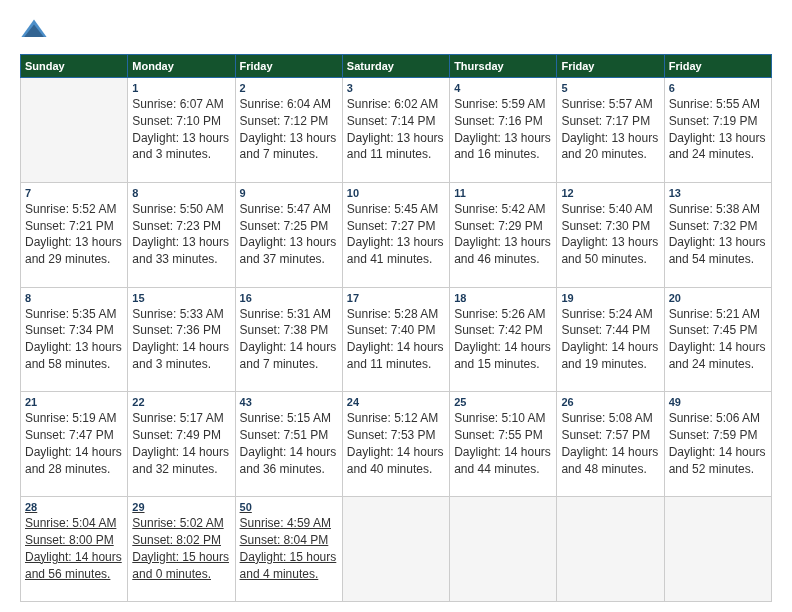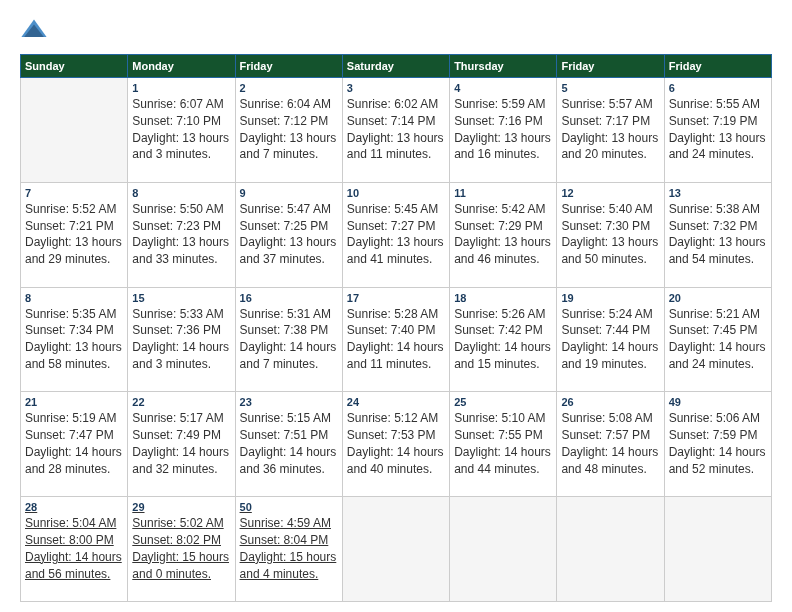--- a/index.html
+++ b/index.html
@@ -230,7 +230,7 @@
             <div class="day-info">Sunrise: 5:17 AM<br>Sunset: 7:49 PM<br>Daylight: 14 hours and 32 minutes.</div>
           </td>
           <td>
-            <span class="day-num">23</span>
+            <span class="day-num">43</span>
             <div class="day-info">Sunrise: 5:15 AM<br>Sunset: 7:51 PM<br>Daylight: 14 hours and 36 minutes.</div>
           </td>
           <td>

